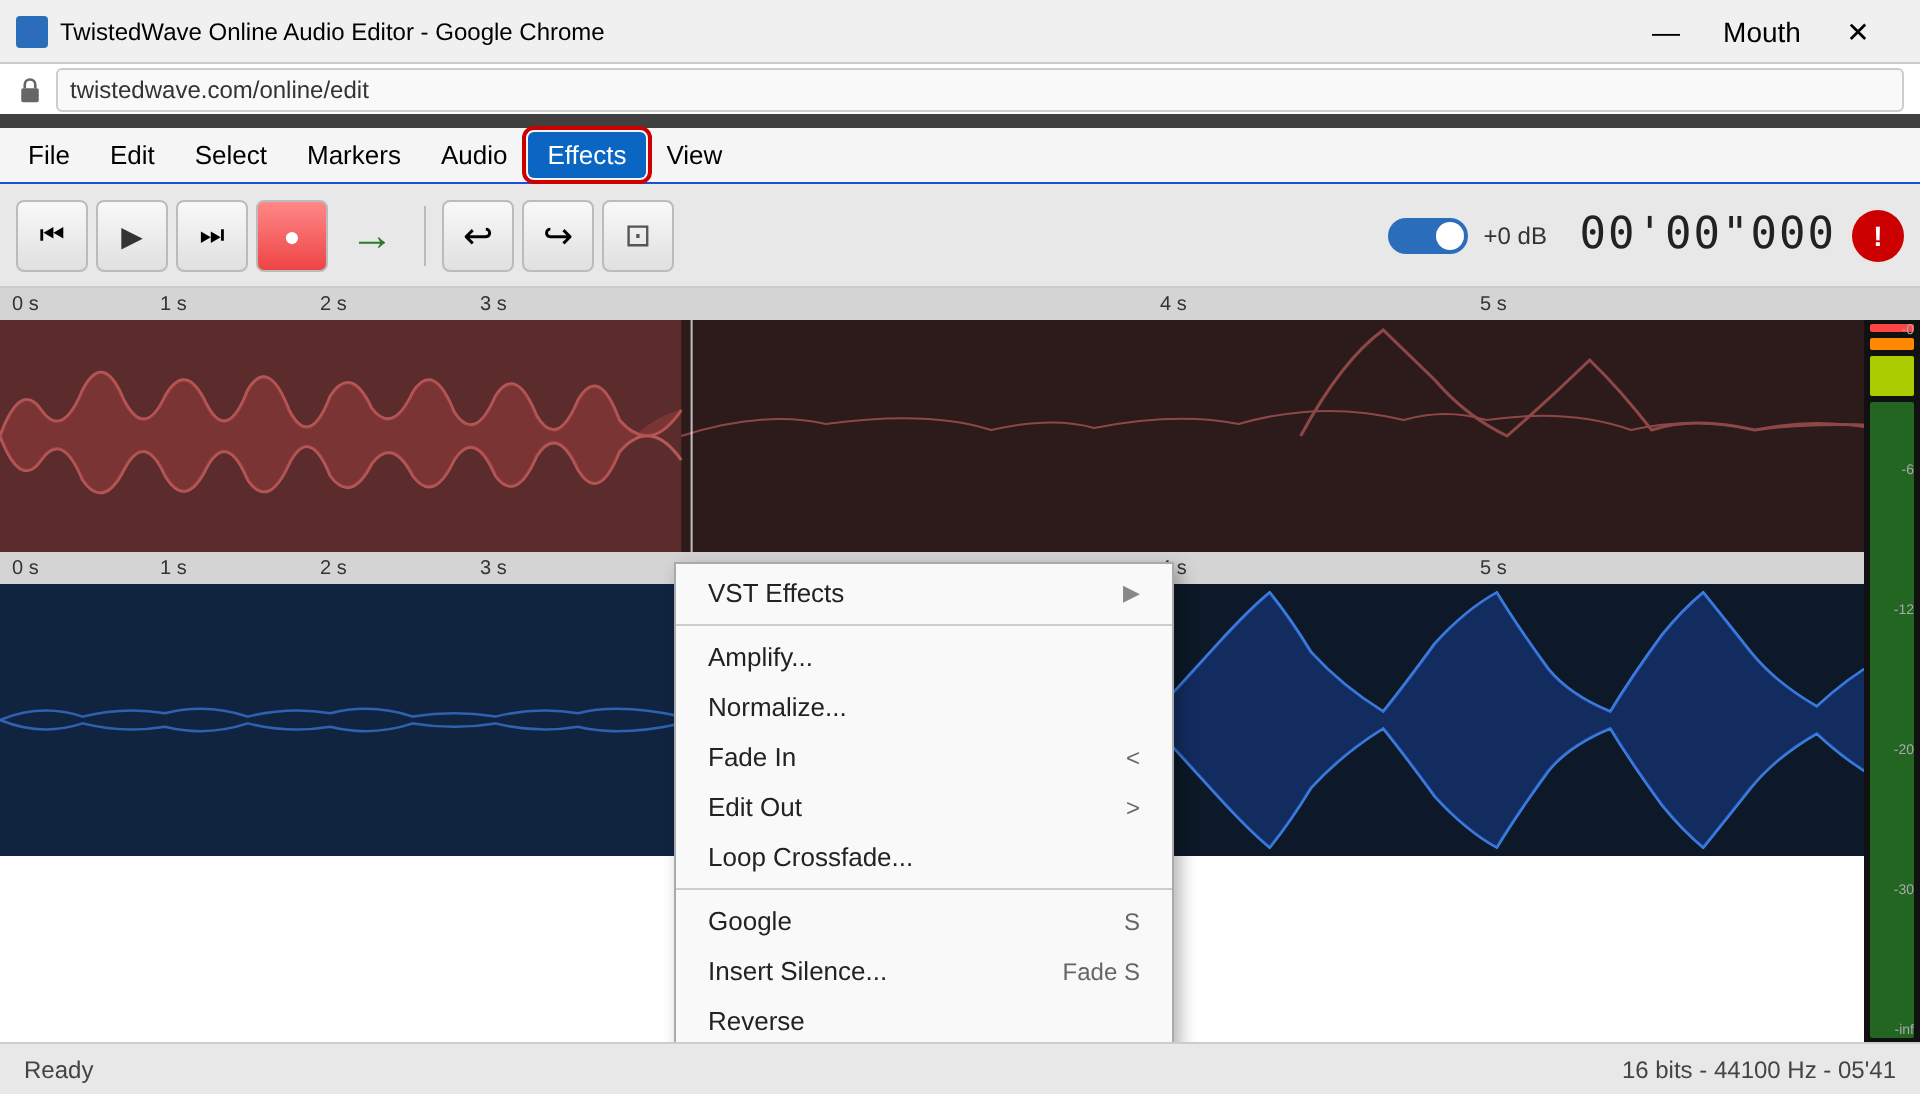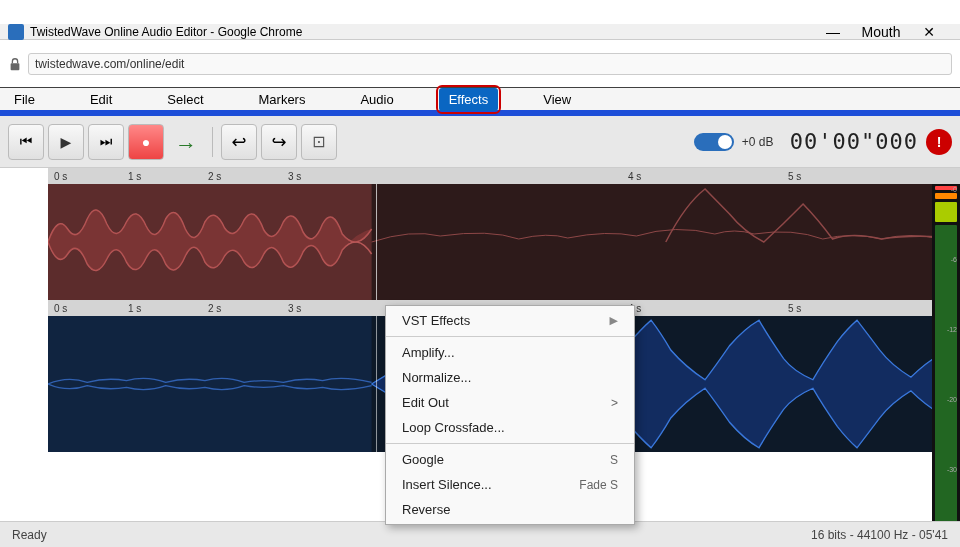--- a/index.html
+++ b/index.html
@@ -15,14 +15,13 @@
 
     
     #title-bar {
-      height: 16px;
+      height: 32px;
       background: #f0f0f0;
       display: flex;
       align-items: center;
       justify-content: space-between;
       padding: 0 8px;
       border-bottom: 1px solid #ccc;
-      margin-top: 24px;
     }
     #title-bar-left {
       display: flex;

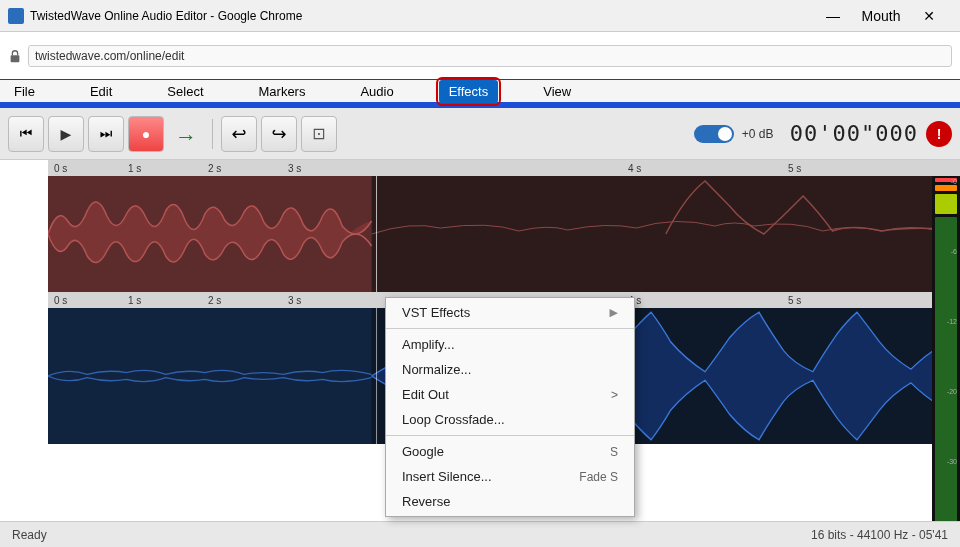--- a/index.html
+++ b/index.html
@@ -53,13 +53,13 @@
 
     
     #address-bar {
-      height: 48px;
+      height: 32px;
       background: #fff;
       display: flex;
       align-items: center;
       padding: 0 8px;
       gap: 6px;
-      border-bottom: 1px solid #404040;
+      border-bottom: 7px solid #404040;
     }
     #address-icon {
       width: 14px;

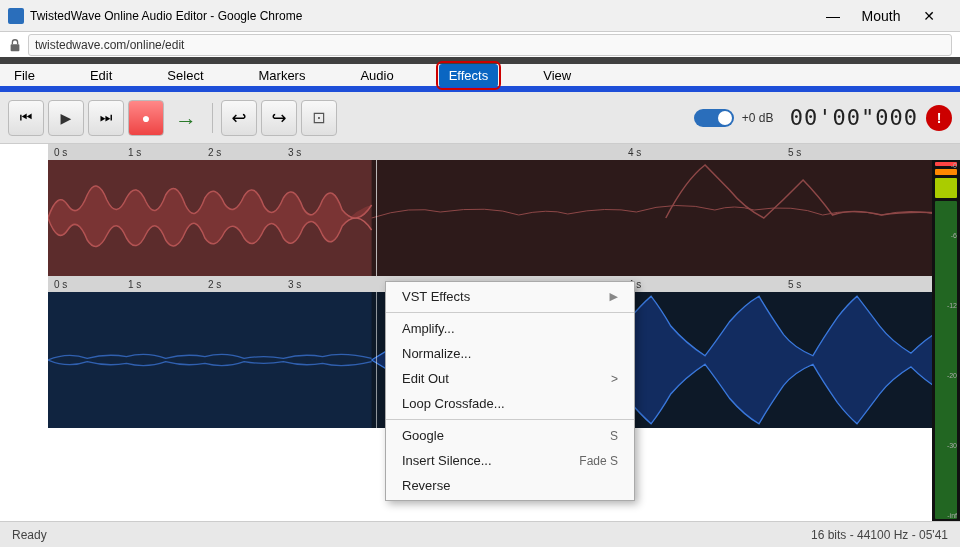--- a/index.html
+++ b/index.html
@@ -84,8 +84,7 @@
       display: flex;
       align-items: center;
       padding: 0 4px;
-      border-bottom: 6px solid #1d4ed8;
-      gap: 35px;
+      border-bottom: 1px solid #1d4ed8;
     }
     .menu-item {
       padding: 4px 10px;

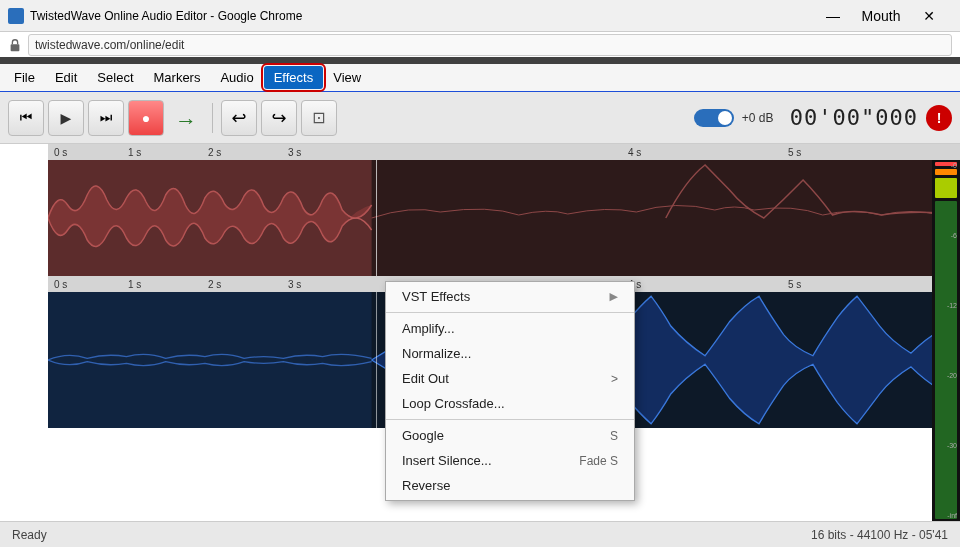--- a/index.html
+++ b/index.html
@@ -346,7 +346,7 @@
   </div>
 </div>
 
-<div id="main-area" style="position:relative; height:calc(547px - 32px - 32px - 28px - 52px - 26px); overflow:hidden;margin-left:48px;">
+<div id="main-area" style="position:relative; height:calc(547px - 32px - 32px - 28px - 52px - 26px); overflow:hidden;">
 
   <div class="timeline-ruler" style="position:relative; height:16px; background:#d4d4d4;">
     <span style="position:absolute; left:6px; font-size:10px;">0 s</span>

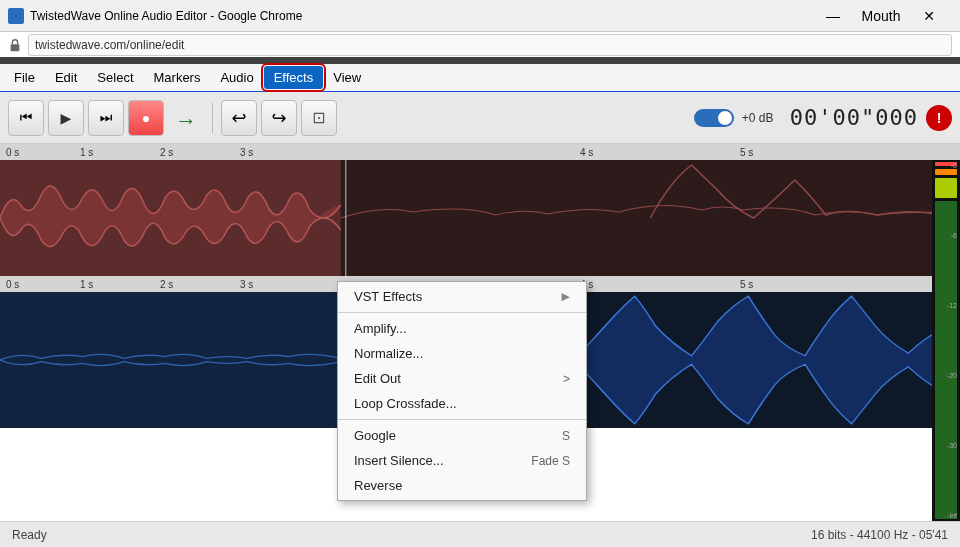--- a/index.html
+++ b/index.html
@@ -438,6 +438,10 @@
       <span>Normalize...</span>
     </div>
     <div class="dd-item">
+      <span>Fade In</span>
+      <span class="dd-shortcut">&lt;</span>
+    </div>
+    <div class="dd-item">
       <span>Edit Out</span>
       <span class="dd-shortcut">&gt;</span>
     </div>

